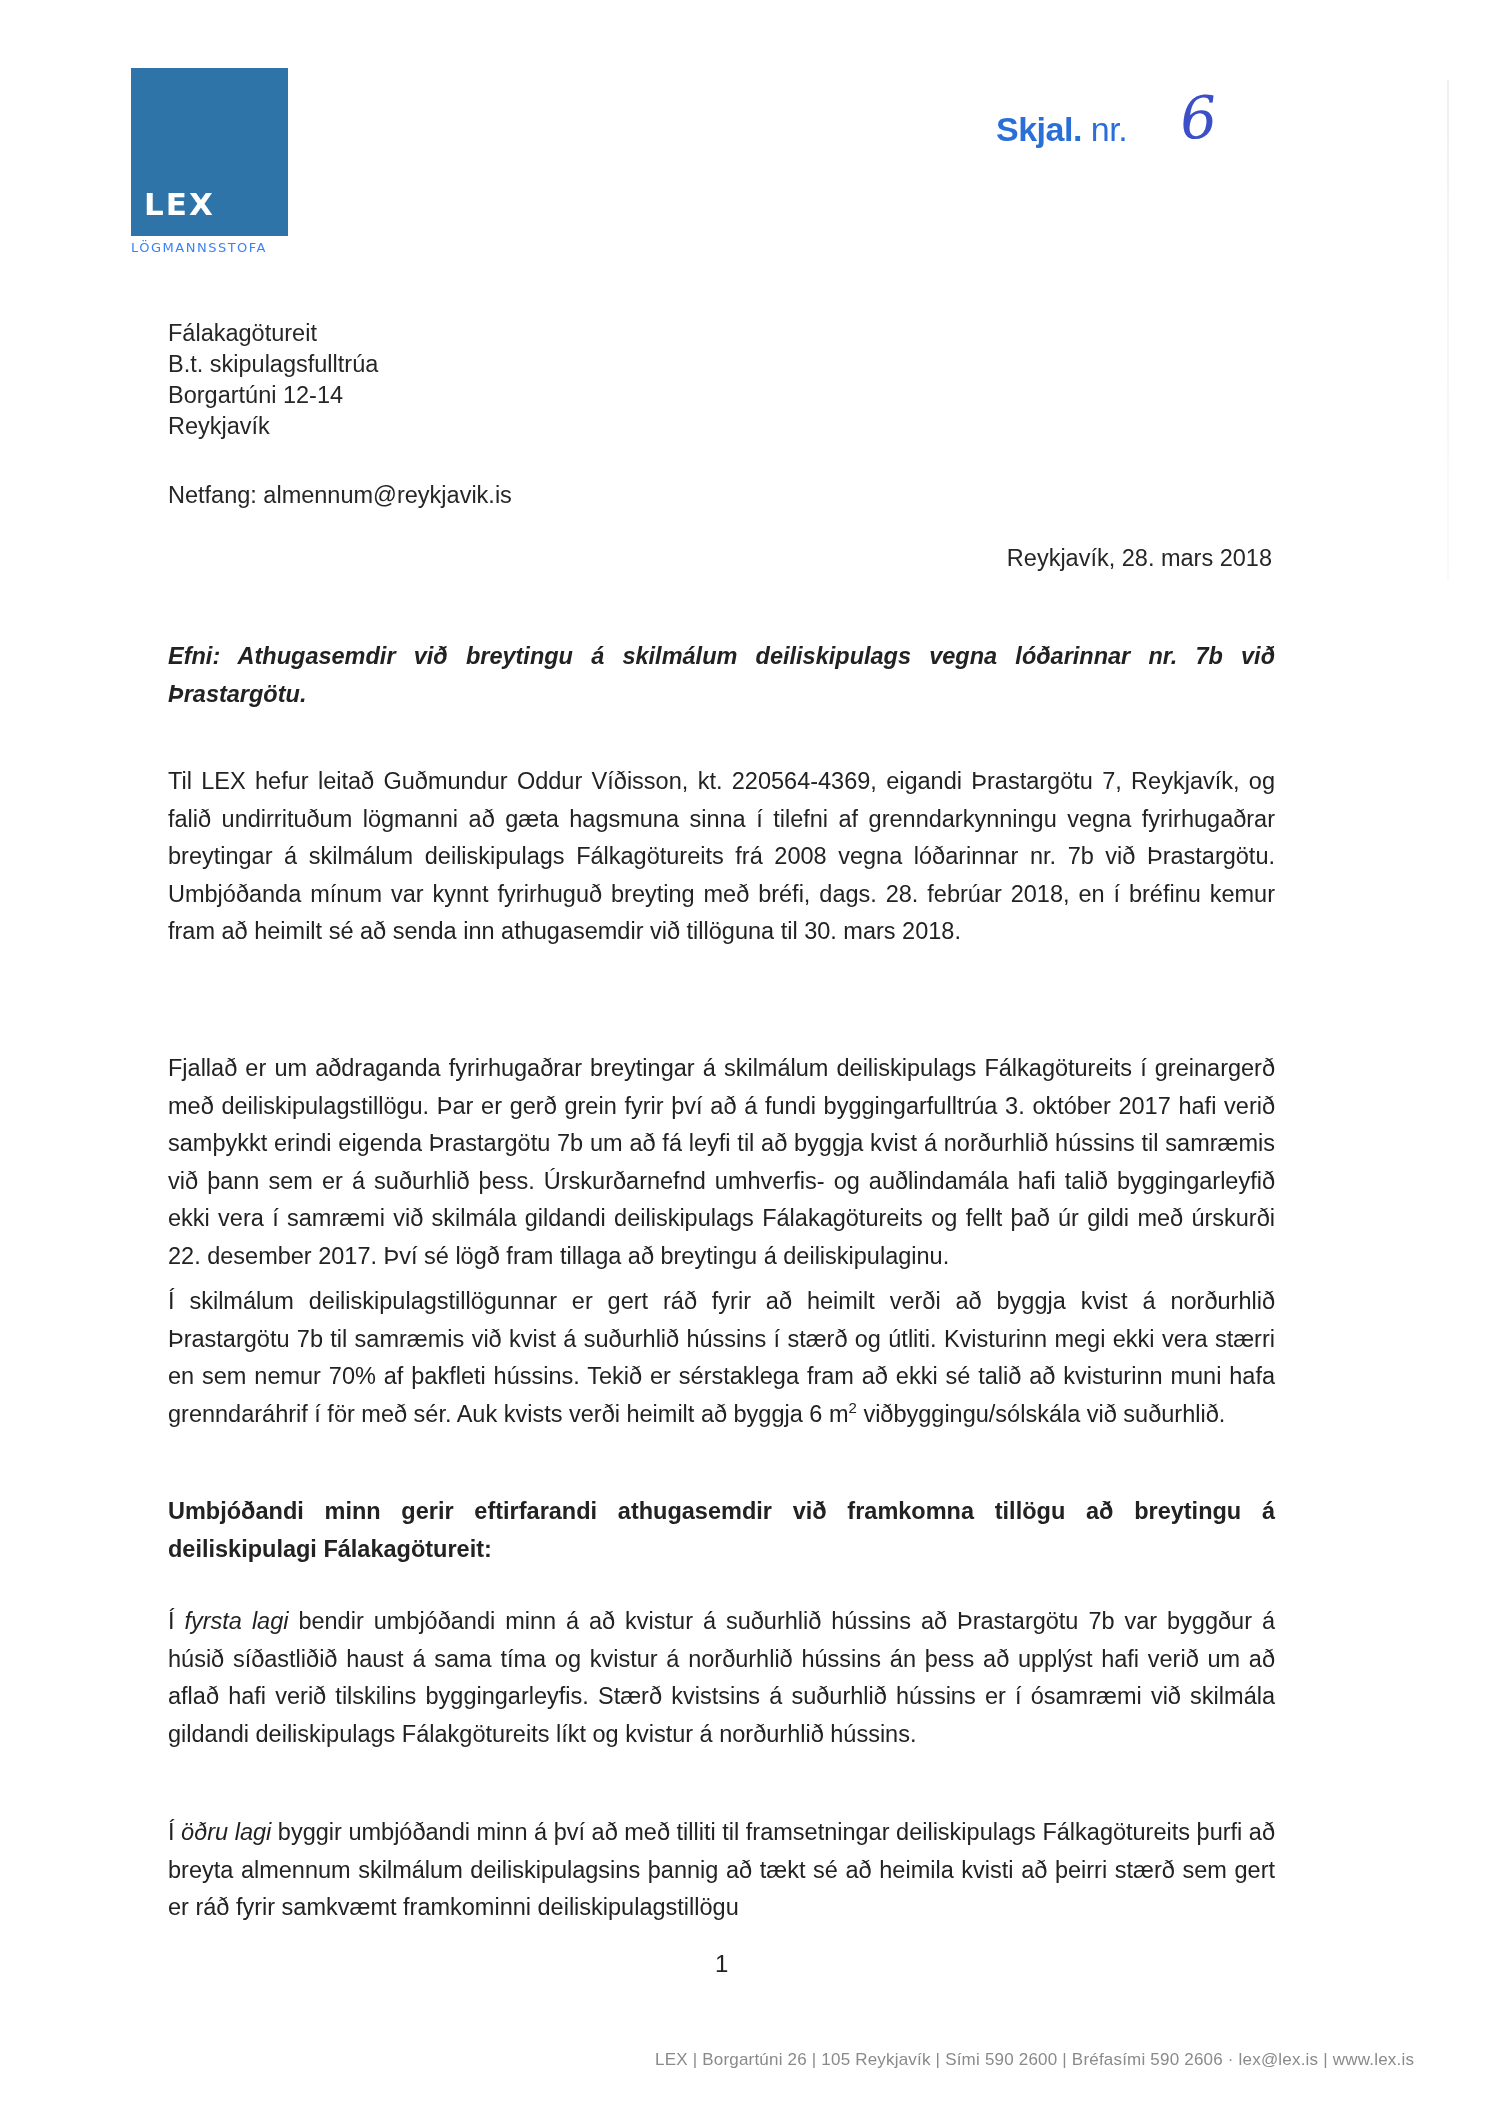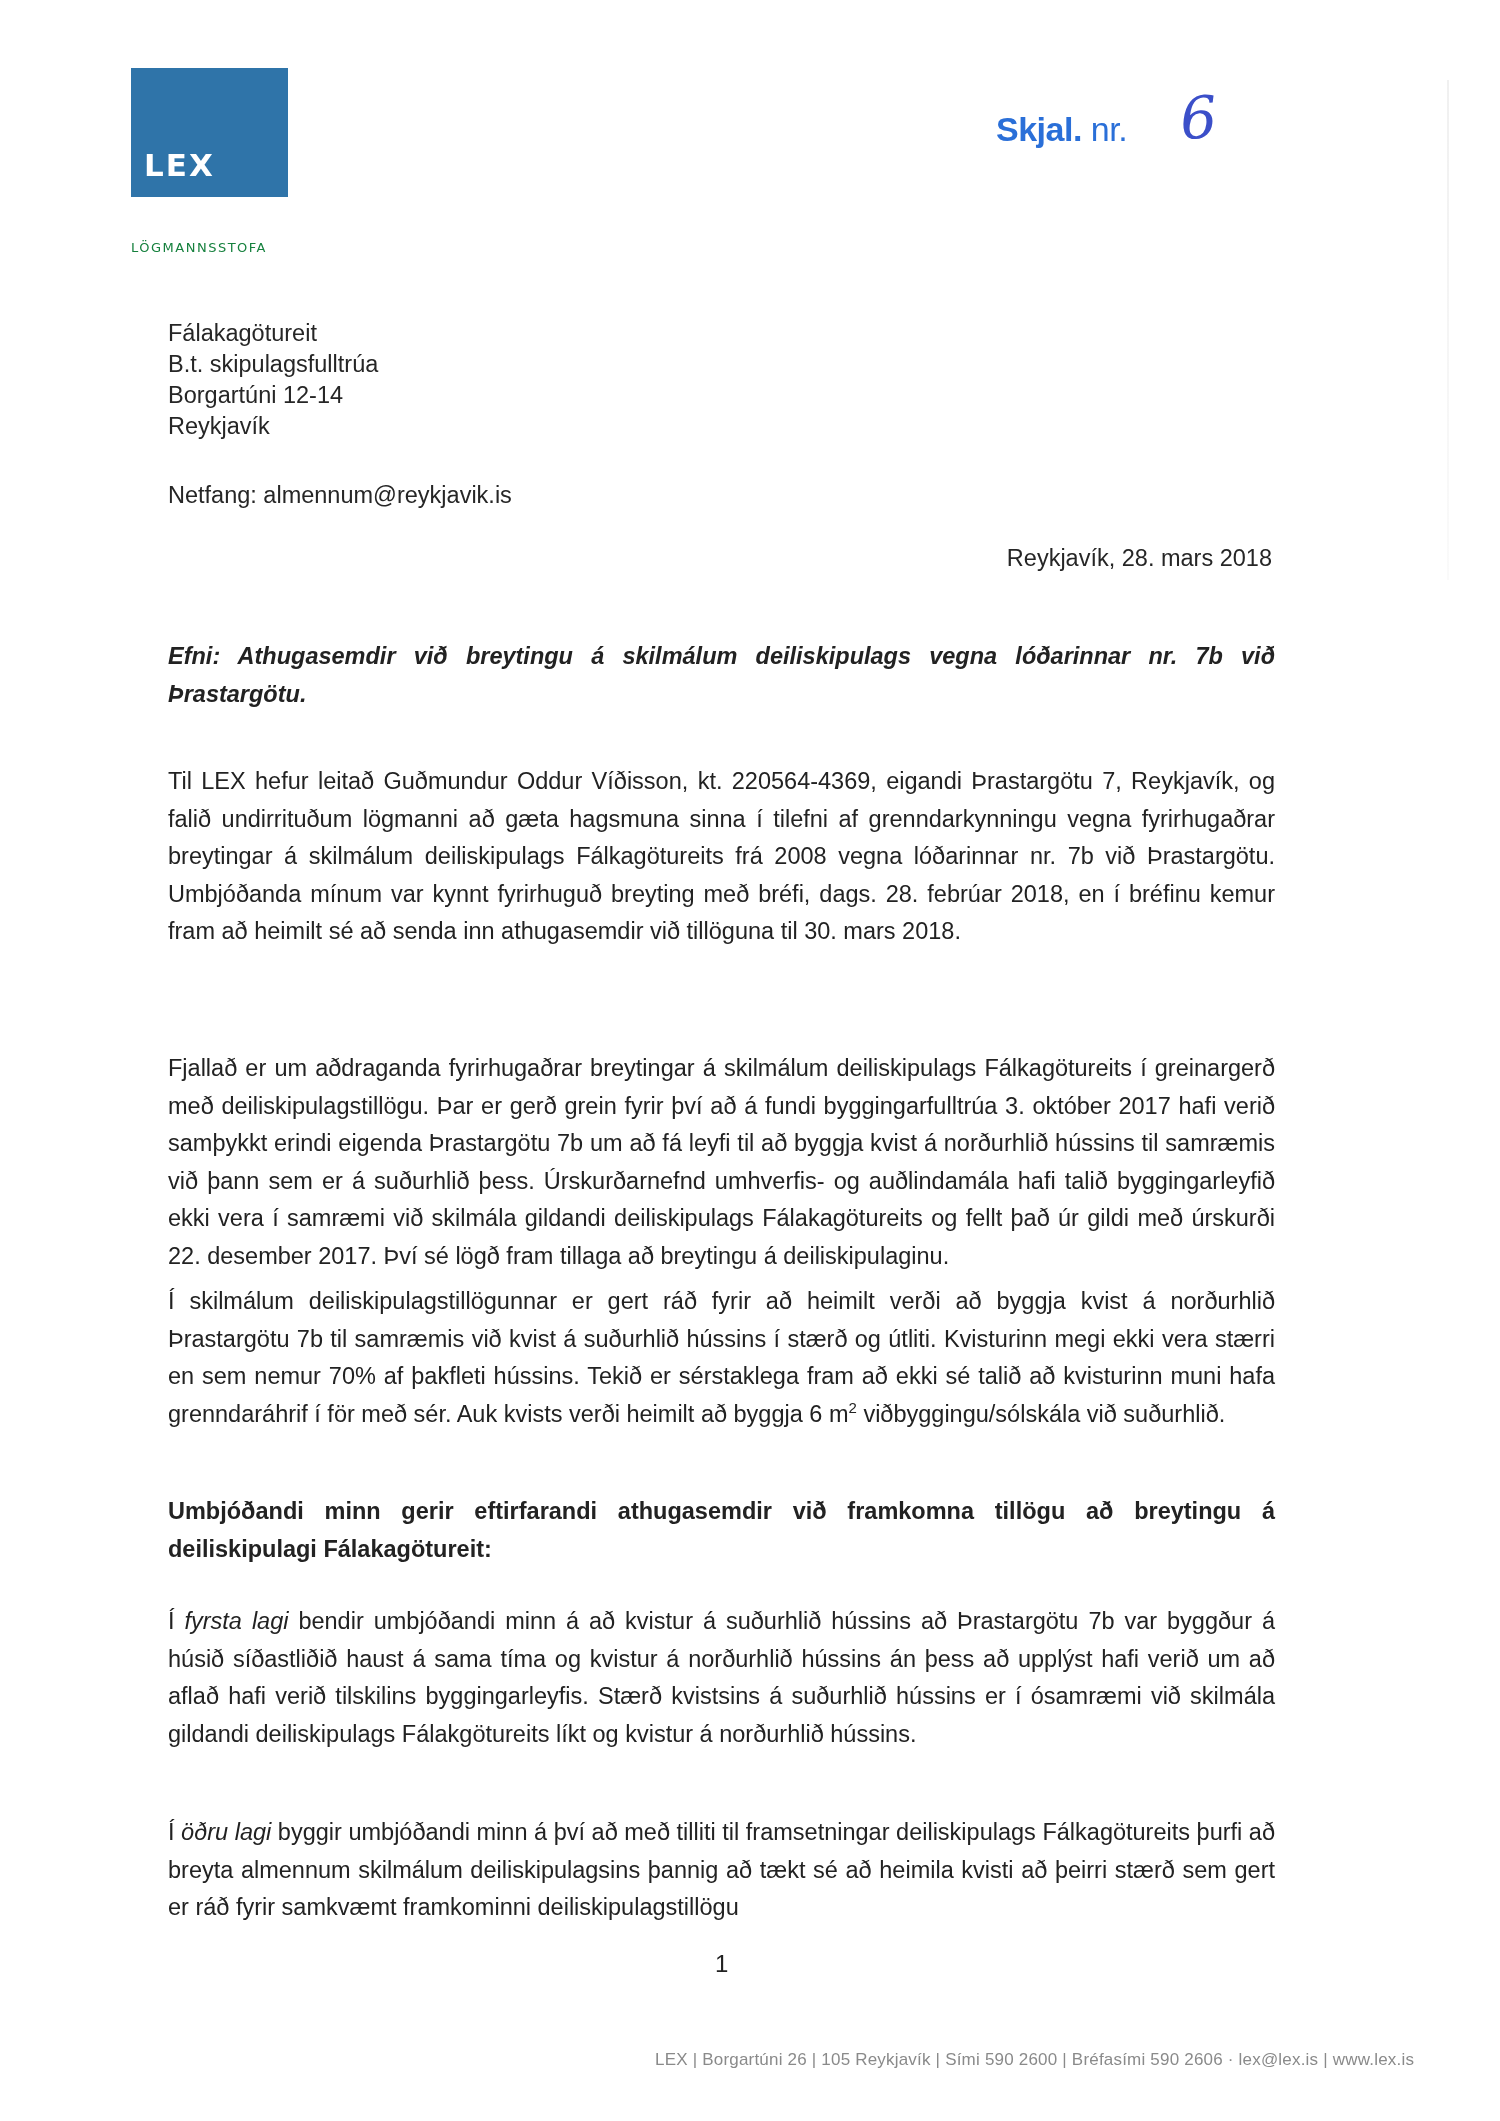--- a/index.html
+++ b/index.html
@@ -6,7 +6,7 @@
   body { width: 1500px; height: 2121px; position: relative; overflow: hidden;
          font-family: "Liberation Sans", sans-serif; color: #1e1e1e; }
   .abs { position: absolute; }
-  .logo-box { left: 131px; top: 68px; width: 157px; height: 129px; background: #2f74a9; }
+  .logo-box { left: 131px; top: 68px; width: 157px; height: 168px; background: #2f74a9; }
   .logo-text { position: absolute; left: 13px; bottom: 14px; font-family: "DejaVu Sans", sans-serif;
                font-weight: bold; font-size: 31px; color: #ffffff; letter-spacing: 2px; }
   .logo-sub { left: 131px; top: 240px; font-family: "DejaVu Sans", sans-serif; font-size: 13px;

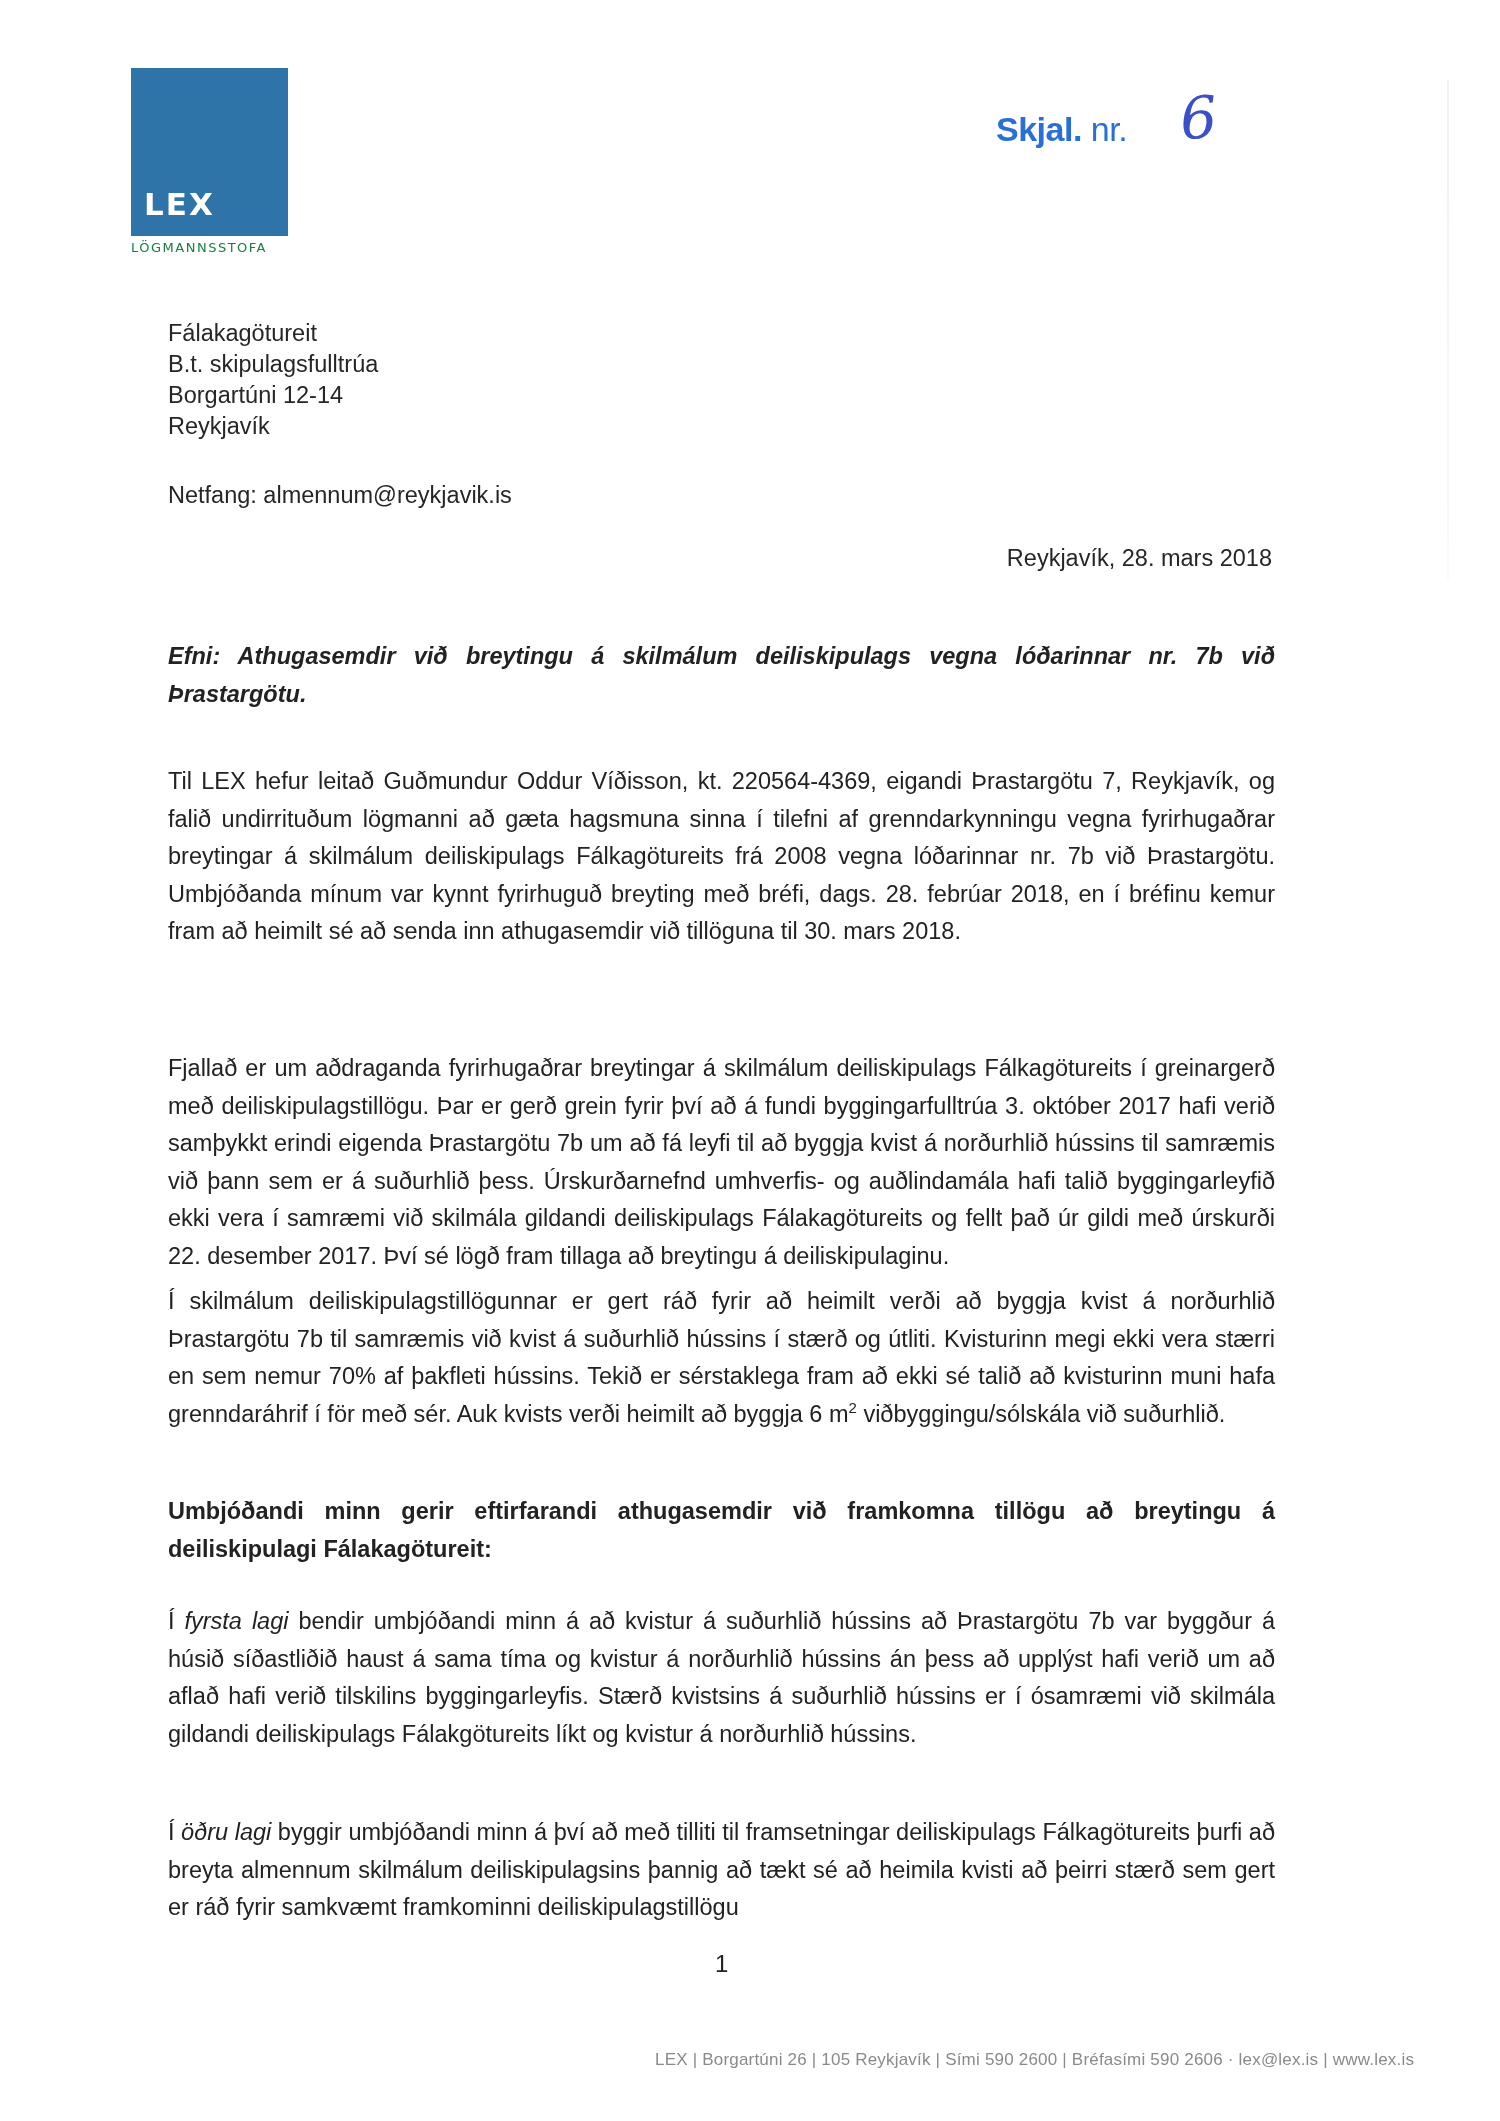--- a/index.html
+++ b/index.html
@@ -10,7 +10,7 @@
   .logo-text { position: absolute; left: 13px; bottom: 14px; font-family: "DejaVu Sans", sans-serif;
                font-weight: bold; font-size: 31px; color: #ffffff; letter-spacing: 2px; }
   .logo-sub { left: 131px; top: 240px; font-family: "DejaVu Sans", sans-serif; font-size: 13px;
-              color: #15803d; letter-spacing: 1.5px; }
+              color: #3b82f6; letter-spacing: 1.5px; }
   .skjal { left: 996px; top: 110px; font-size: 34px; color: #2a6fd8; font-weight: bold; letter-spacing: -0.5px; }
   .skjal .nr { font-weight: normal; }
   .docnum { left: 1180px; top: 84px; font-family: "DejaVu Serif", serif; font-size: 58px; color: #3b4fc9;

